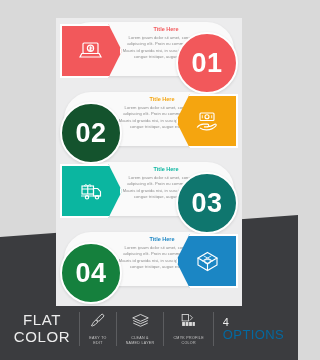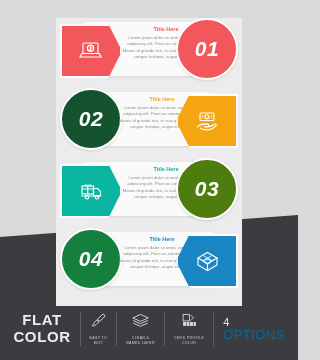--- a/index.html
+++ b/index.html
@@ -56,13 +56,12 @@
 
   
   .numcircle{
-    position:absolute;top:0;width:58px;height:58px;border-radius:50%;
+    position:absolute;top:14px;width:58px;height:58px;border-radius:50%;
     border:2px solid #ffffff;
     display:flex;align-items:center;justify-content:center;
-    color:#fff;font-size:21px;font-weight:bold;letter-spacing:.5px;
+    color:#fff;font-size:27px;font-weight:bold;letter-spacing:.5px;
     z-index:4;
     box-shadow:0 1px 3px rgba(0,0,0,.12);
-    font-style:italic;
   }
   .numcircle.left{left:4px;}
   .numcircle.right{right:4px;}

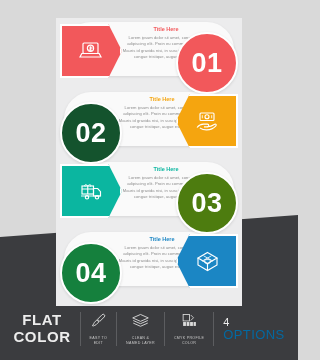--- a/index.html
+++ b/index.html
@@ -171,7 +171,7 @@
         <p class="ttl" style="color:#0bb6a0">Title Here</p>
         <p class="body">Lorem ipsum dolor sit amet, consectetur adipiscing elit. Proin eu commodo massa. Mauris id gravida nisi, in suscipit, sem sit amet congue tristique, augue est mattis.</p>
       </div>
-      <div class="numcircle right" style="background:#4d7c0f">03</div>
+      <div class="numcircle right" style="background:#0f766e">03</div>
     </div>
 
     <div class="row">

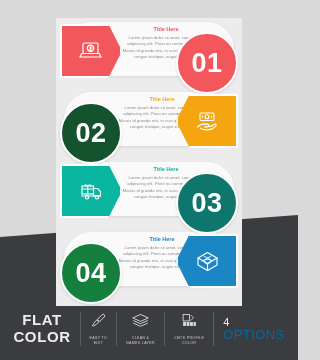--- a/index.html
+++ b/index.html
@@ -93,7 +93,7 @@
   .f-div{width:1px;height:34px;background:#5c5d60;}
   .f-flat{
     font-size:15px;line-height:1.12;letter-spacing:.6px;text-align:center;
-    color:#ededed;font-weight:700;
+    color:#ededed;font-weight:400;
   }
   .f-opt-num{font-size:11px;line-height:1.1;color:#ededed;text-align:left;width:100%;}
   .f-opt-word{font-size:13px;line-height:1.1;letter-spacing:.4px;color:#0369a1;}

